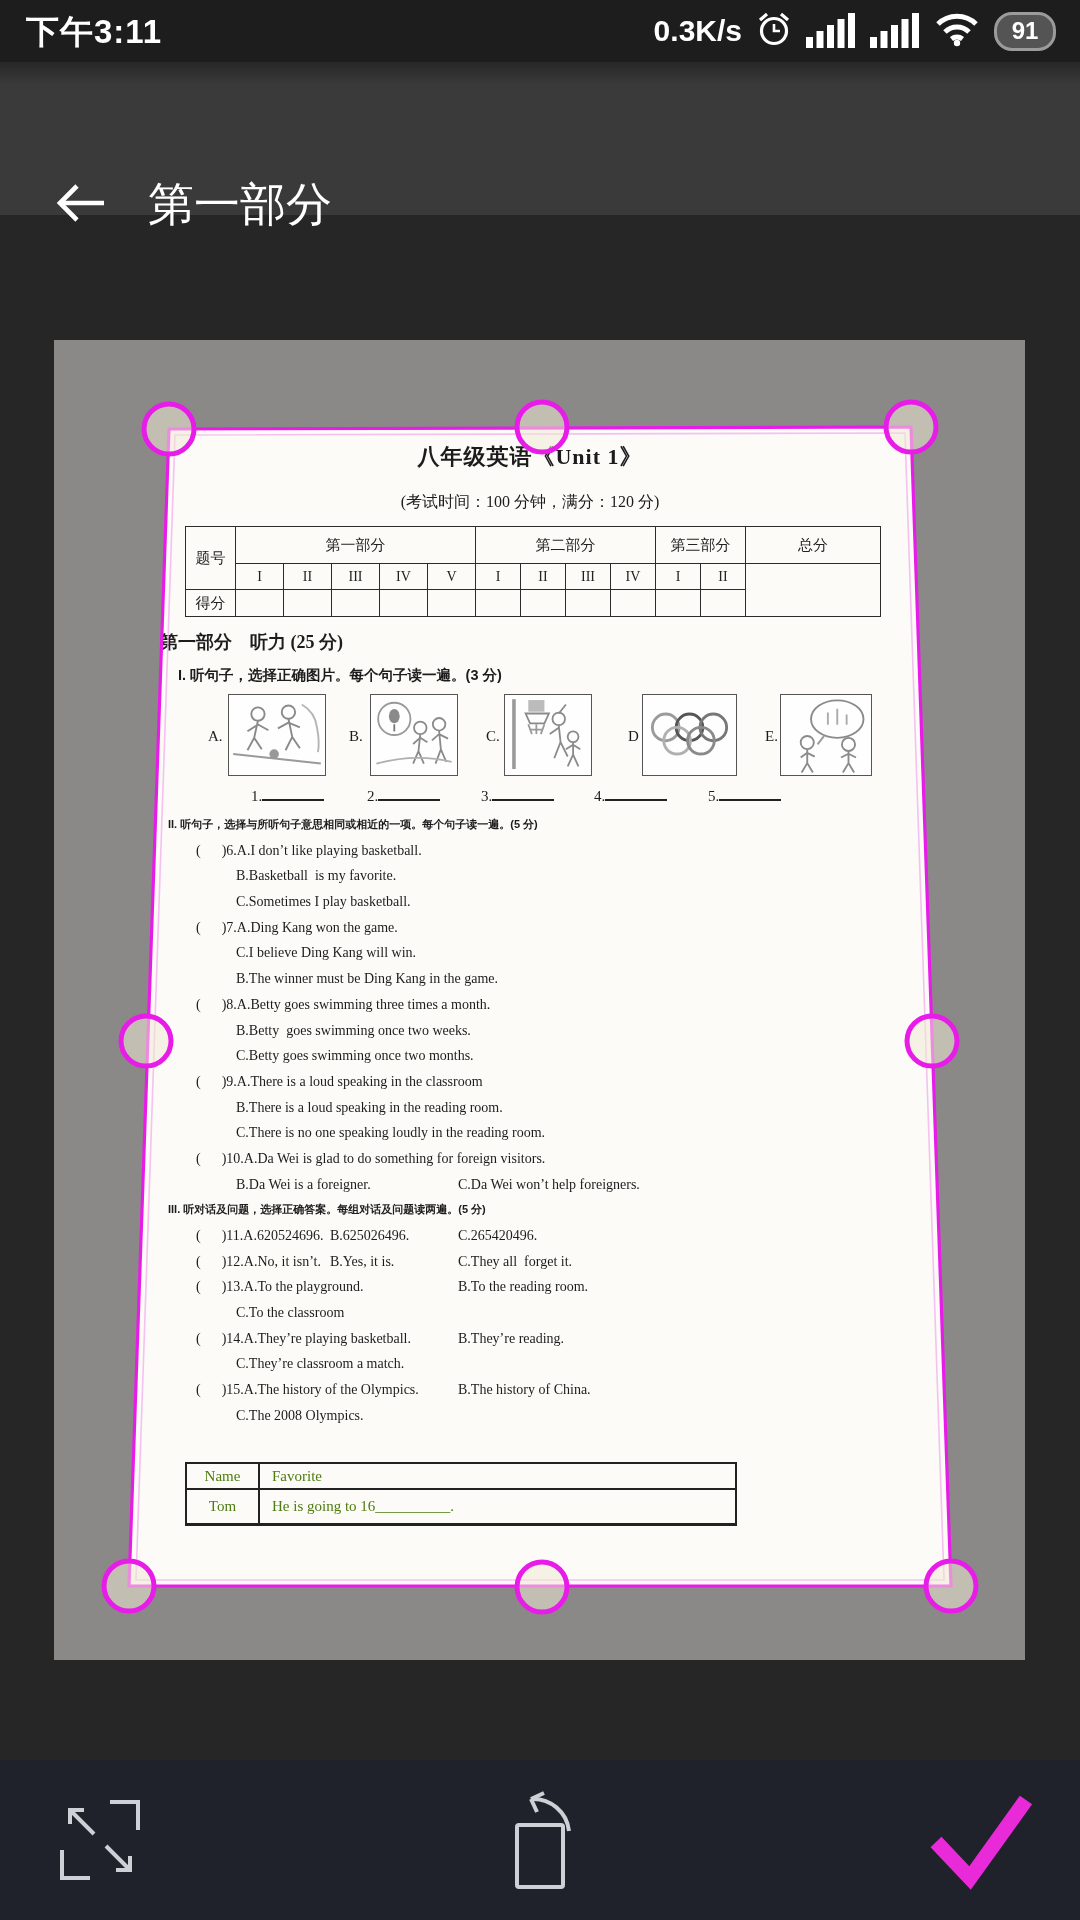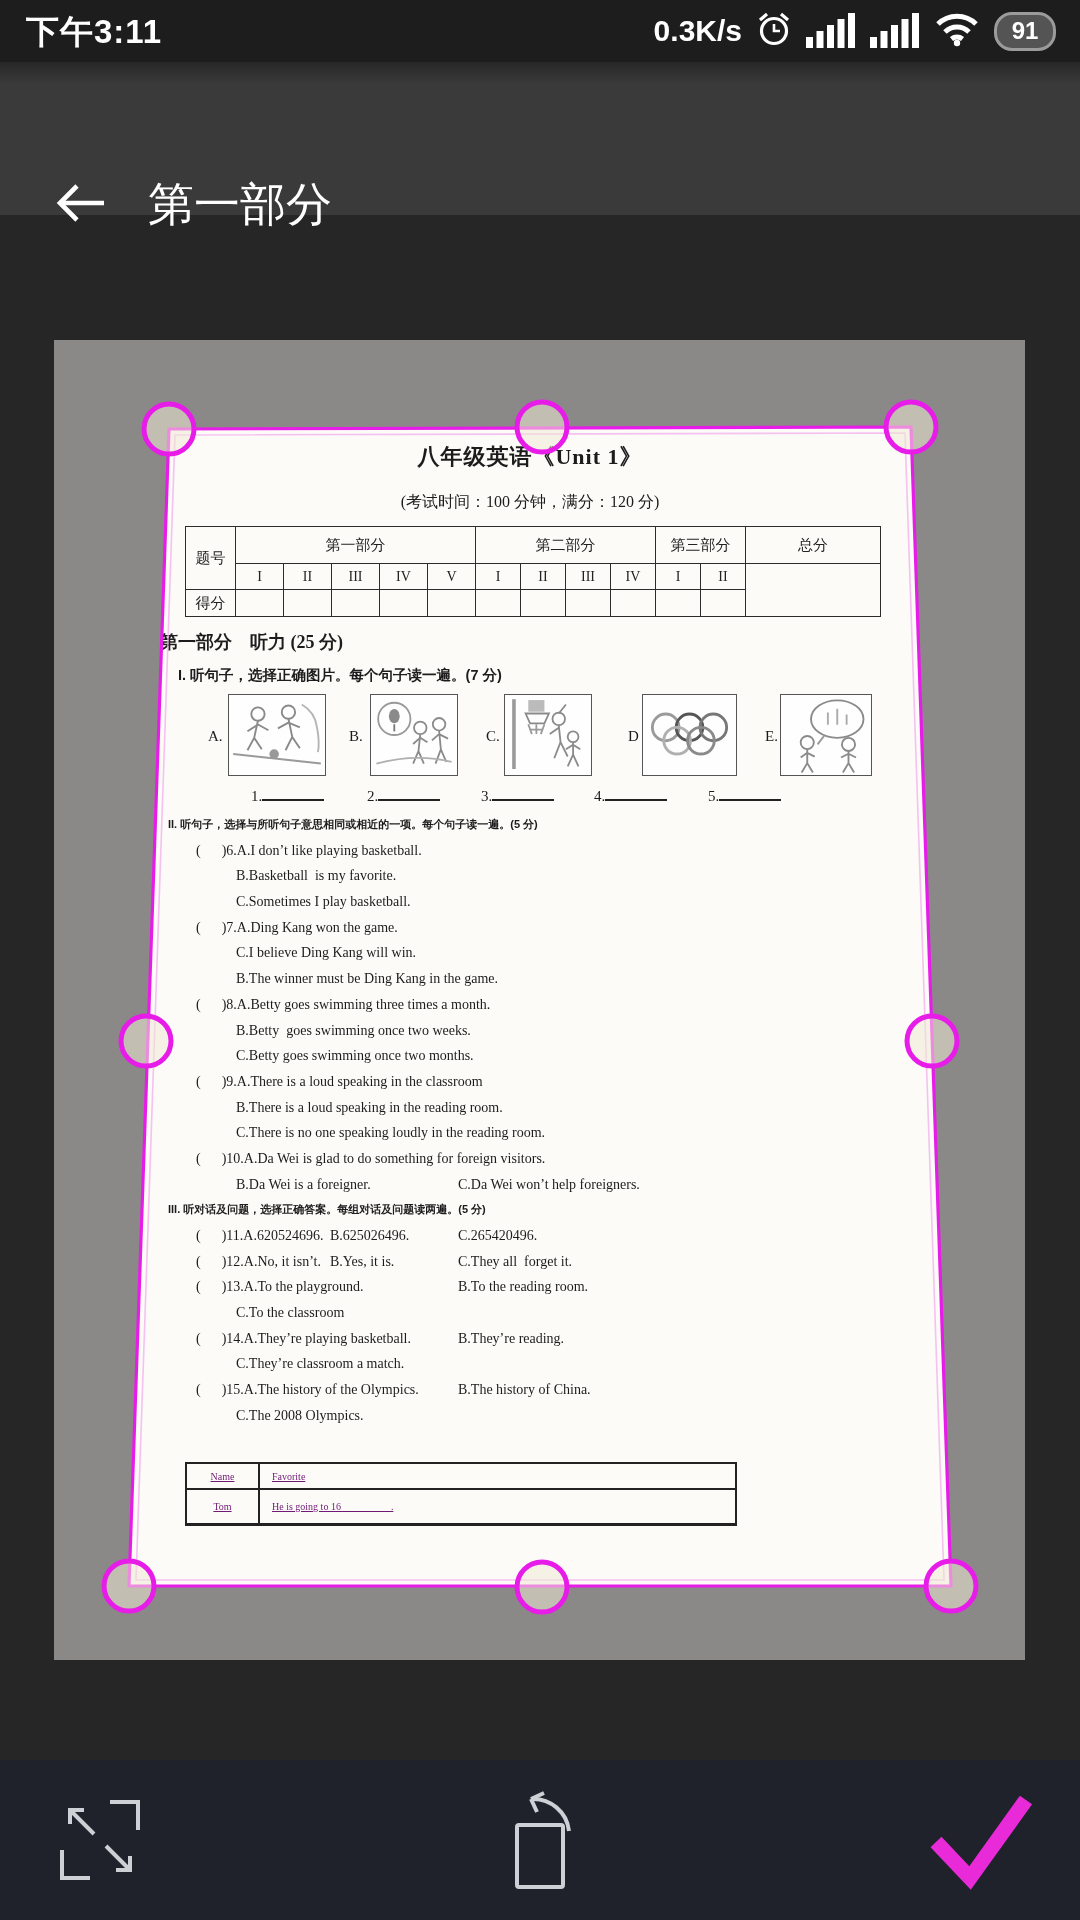--- a/index.html
+++ b/index.html
@@ -204,7 +204,7 @@
         </table>
 
       <div class="p-part1">第一部分　听力 (25 分)</div>
-      <div class="p-instr1">I. 听句子，选择正确图片。每个句子读一遍。(7 分)</div>
+      <div class="p-instr1">I. 听句子，选择正确图片。每个句子读一遍。(3 分)</div>
       <div id="pic-row">
           <span class="pic-label" style="left: 48px;">A.</span>
           <span class="pic-box" style="left: 68px; width: 98px;">

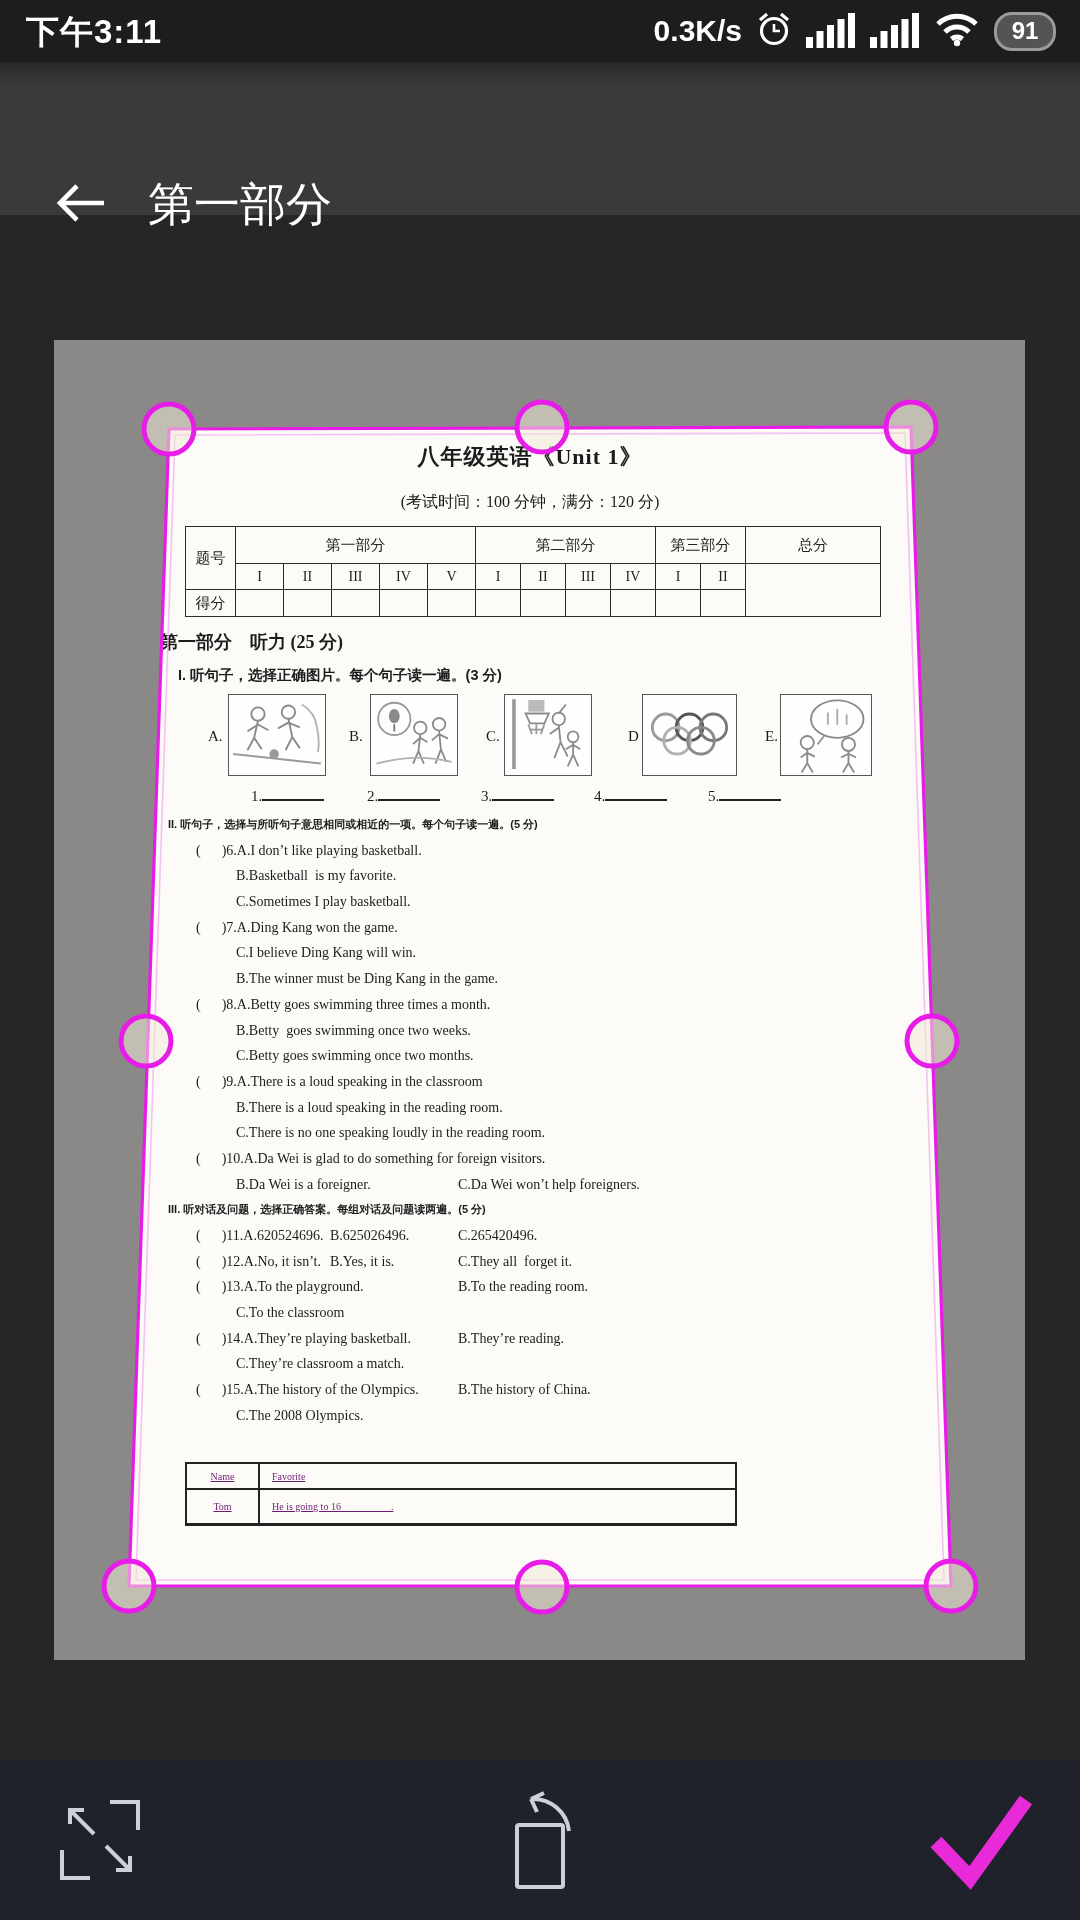--- a/index.html
+++ b/index.html
@@ -67,7 +67,7 @@
 
   
   #sec4-table{position:absolute;top:1036px;left:25px;border-collapse:collapse;table-layout:fixed;
-              font-size:10px;color:#701a75;text-decoration:underline;}
+              font-size:15px;color:#4d7c0f;}
   #sec4-table td{border:2px solid #222;padding:0 0 0 12px;}
   #sec4-table tr:first-child td{height:24px;}
   #sec4-table tr:last-child td{height:33px;border-bottom:3px solid #222;}

